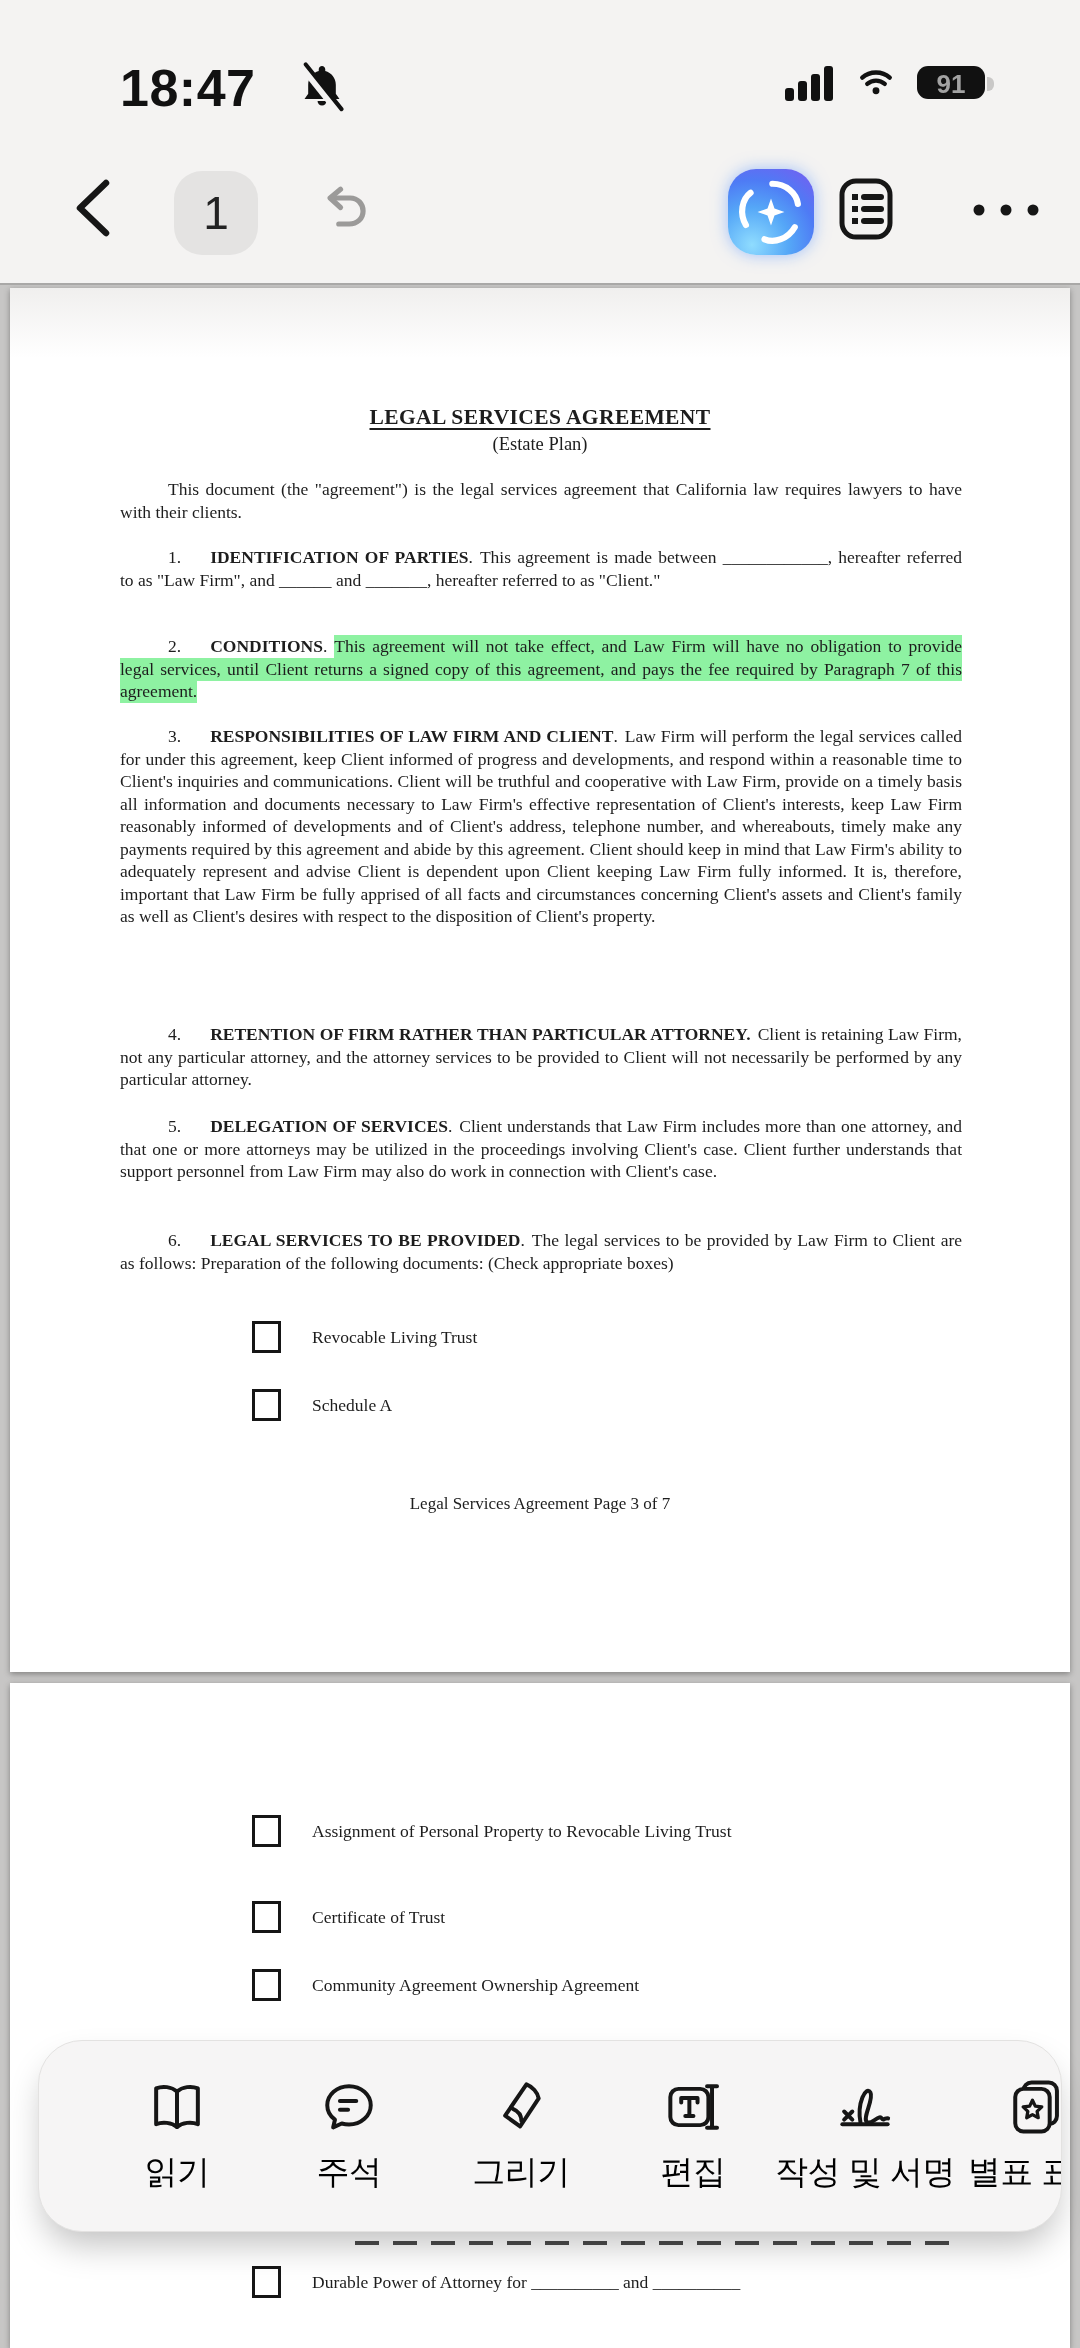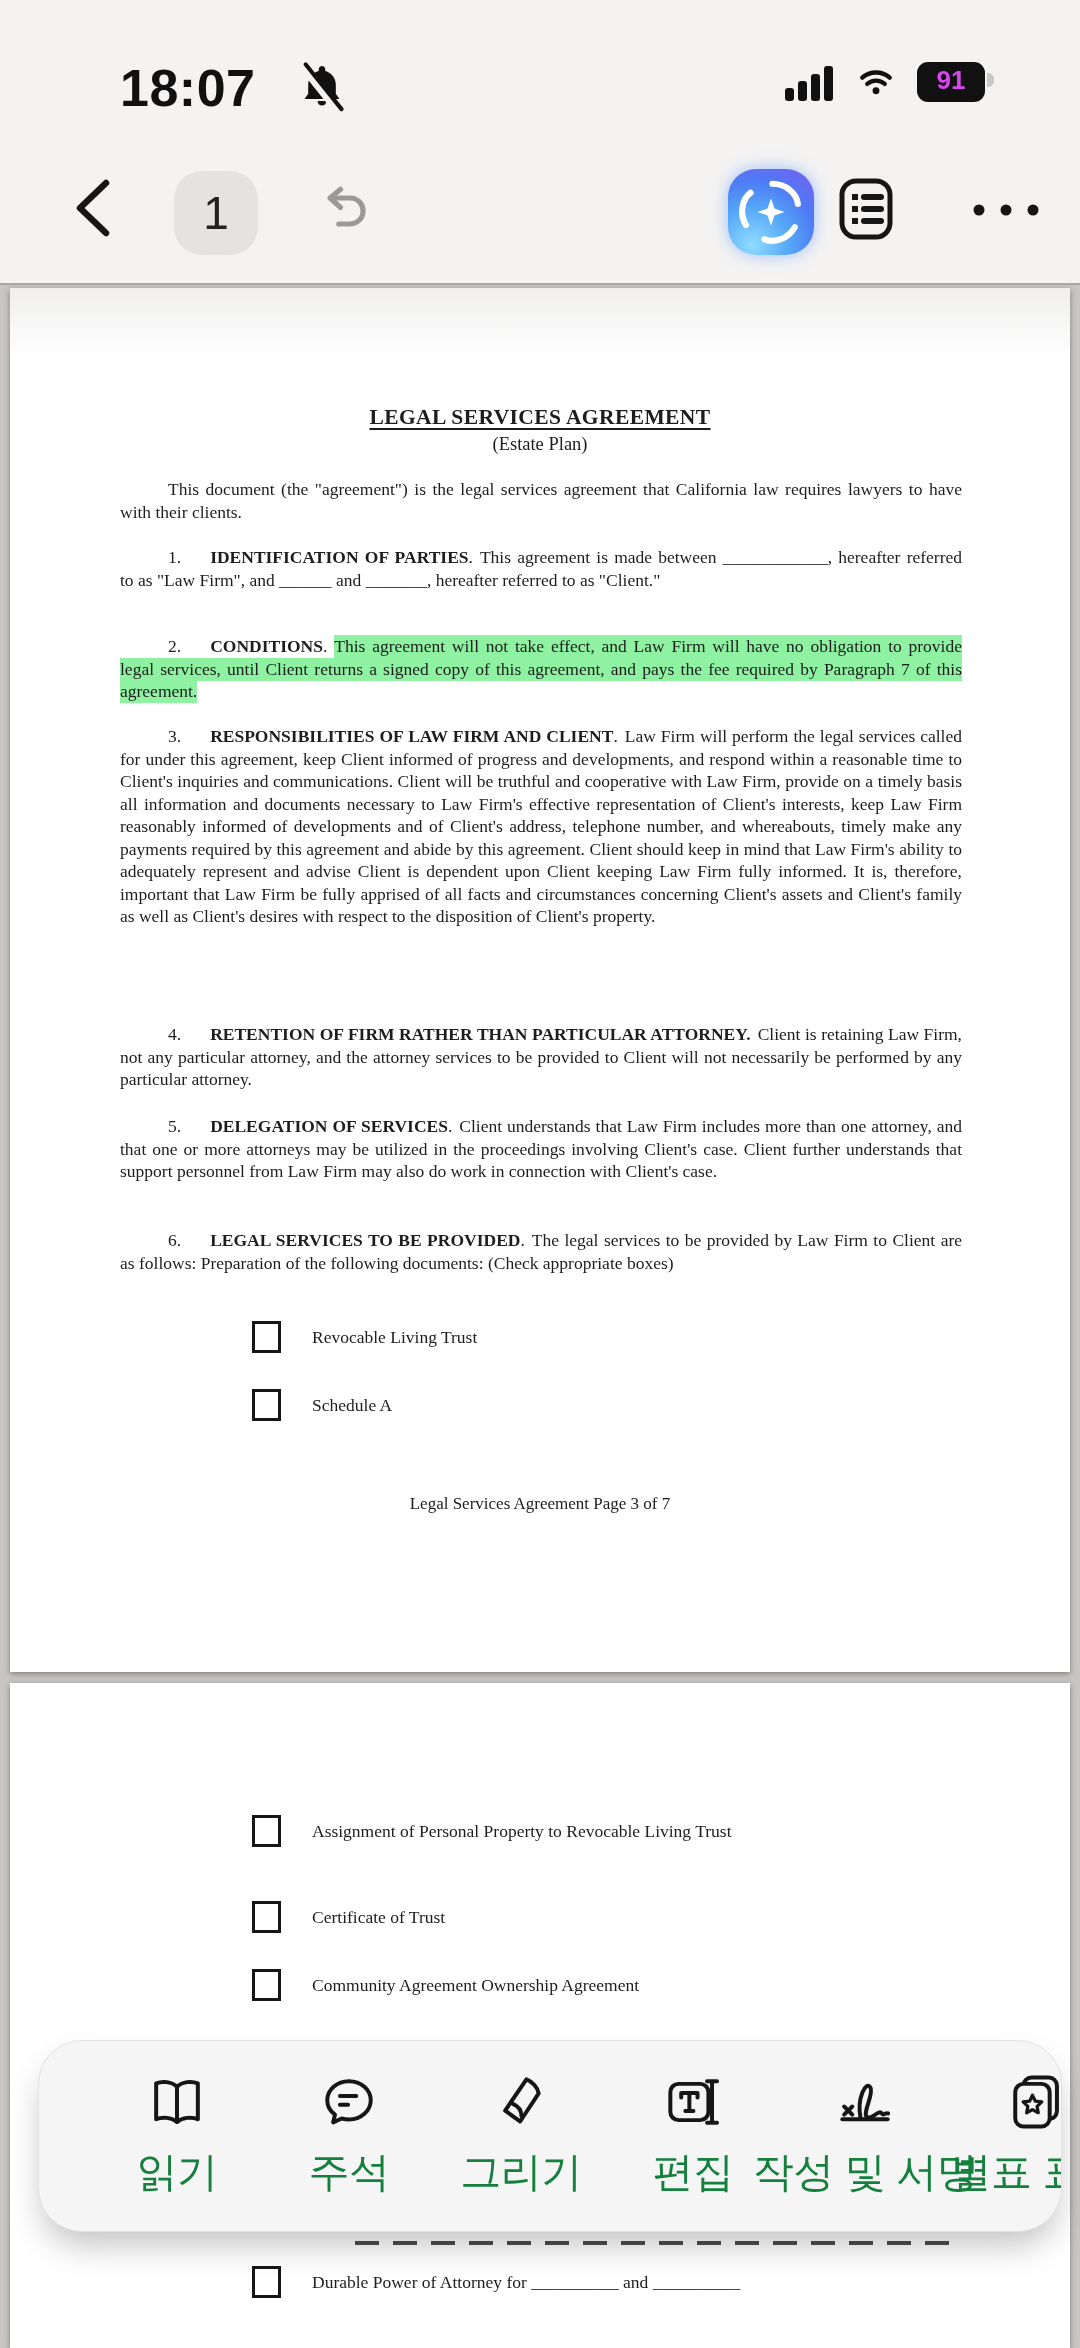--- a/index.html
+++ b/index.html
@@ -105,7 +105,7 @@
 <body>
 
 <div class="status-bar">
-  <div class="sb-time">18:07</div>
+  <div class="sb-time">18:47</div>
   <div class="sb-bell">
     <svg viewBox="0 0 64 64" width="52" height="52">
       <path fill="#111" d="M32 5c-2.2 0-4 1.8-4 4v2.2C20.5 13.3 15 19.9 15 28v11l-4.5 6.5h43L49 39V28c0-8.1-5.5-14.7-13-16.8V9c0-2.2-1.8-4-4-4z"></path>

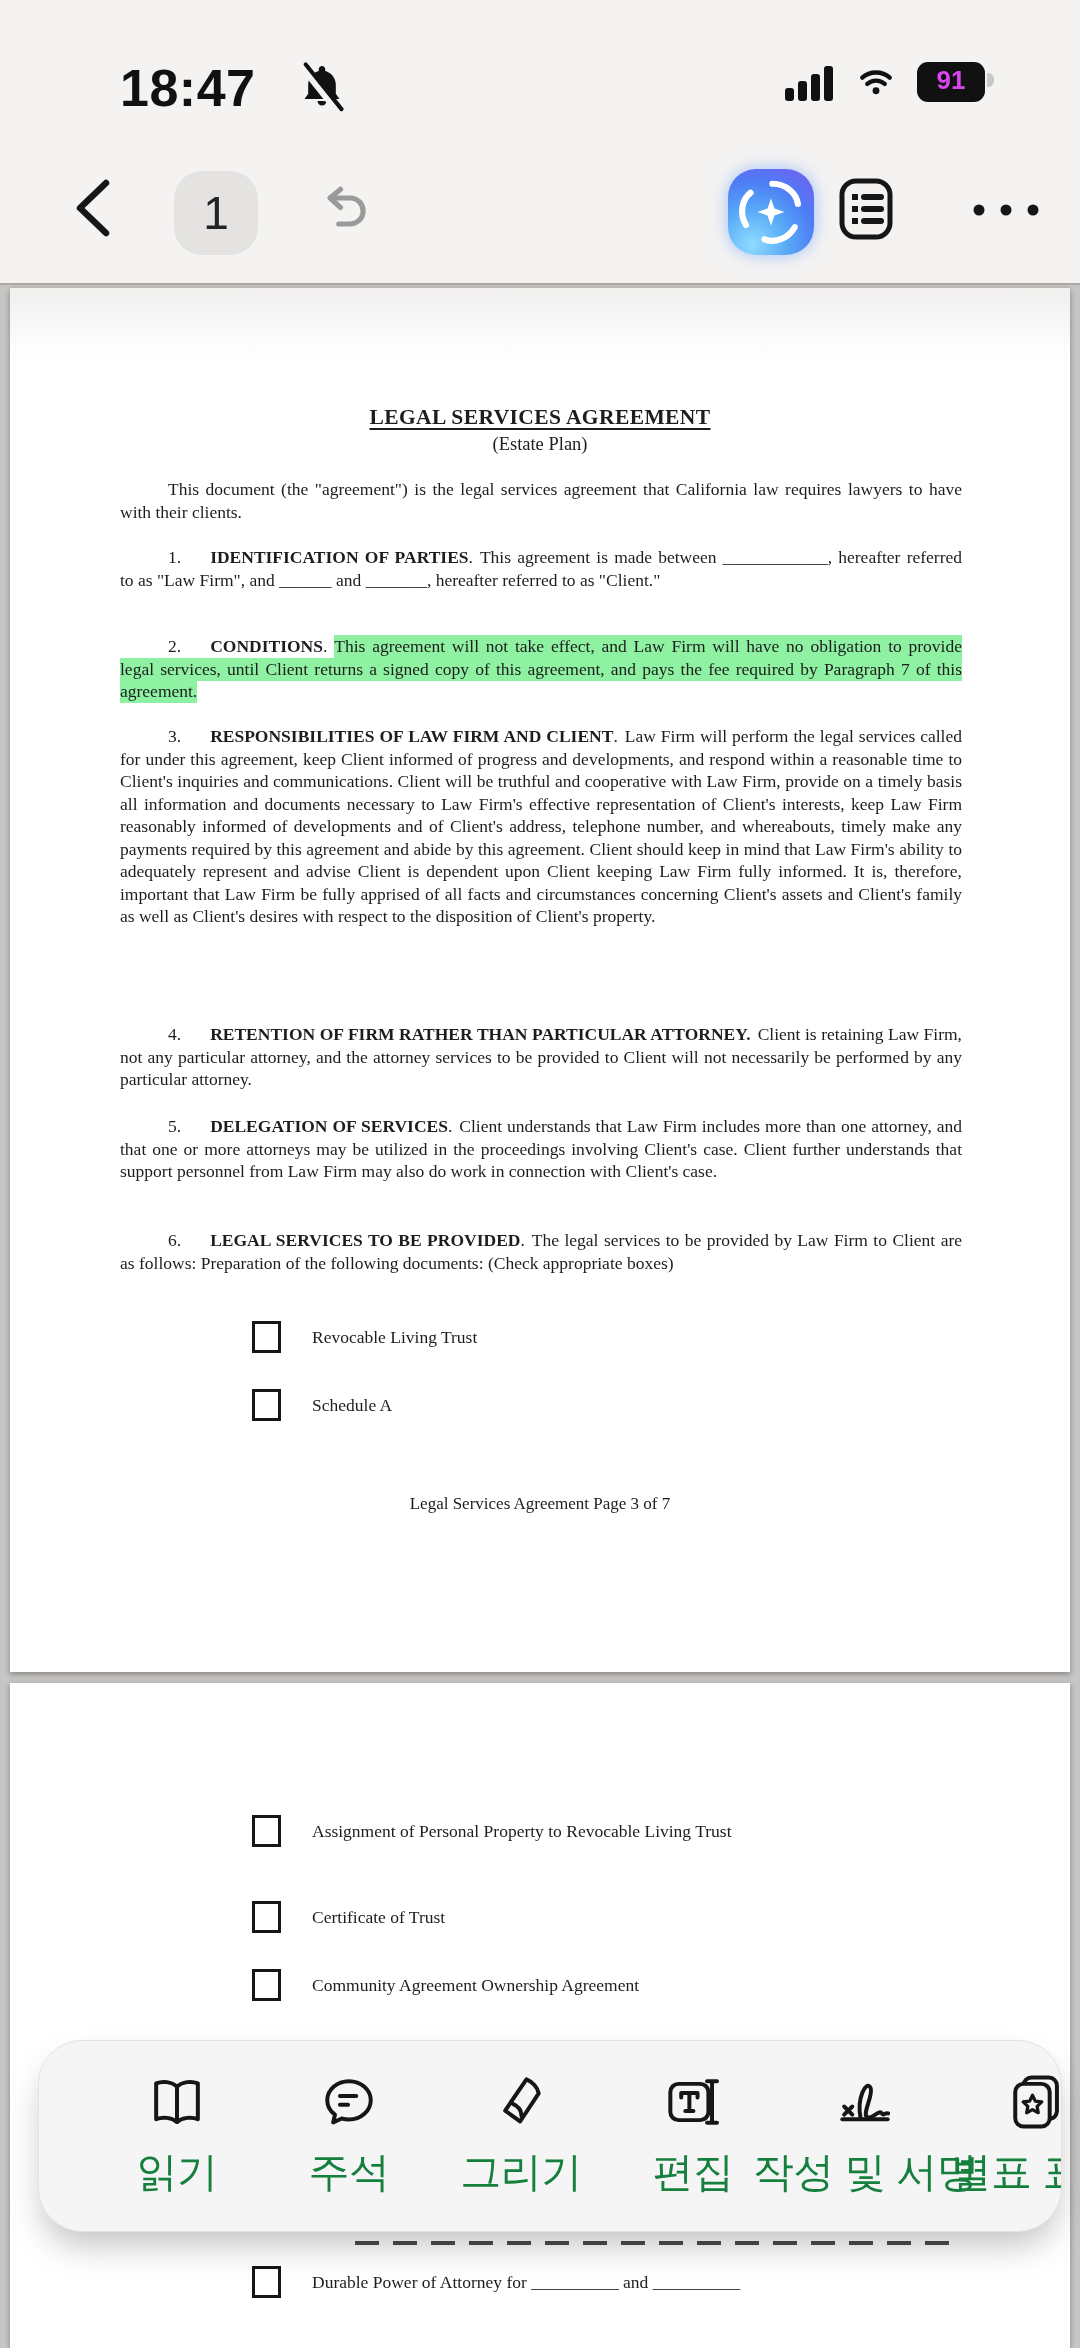--- a/index.html
+++ b/index.html
@@ -26,8 +26,8 @@
   .sb-signal i { display:block; width:9px; background:#111; border-radius:3px; }
   .sb-wifi { width:48px; height:40px; }
   .sb-batt {
-    position:relative; width:68px; height:40px; background:#111; border-radius:11px;
-    color:#d946ef; font-size:26px; font-weight:700; text-align:center; line-height:36px;
+    position:relative; width:68px; height:33px; background:#111; border-radius:11px;
+    color:#a3a3a3; font-size:26px; font-weight:700; text-align:center; line-height:36px;
   }
   .sb-batt:after {
     content:""; position:absolute; right:-9px; top:11px; width:7px; height:14px;

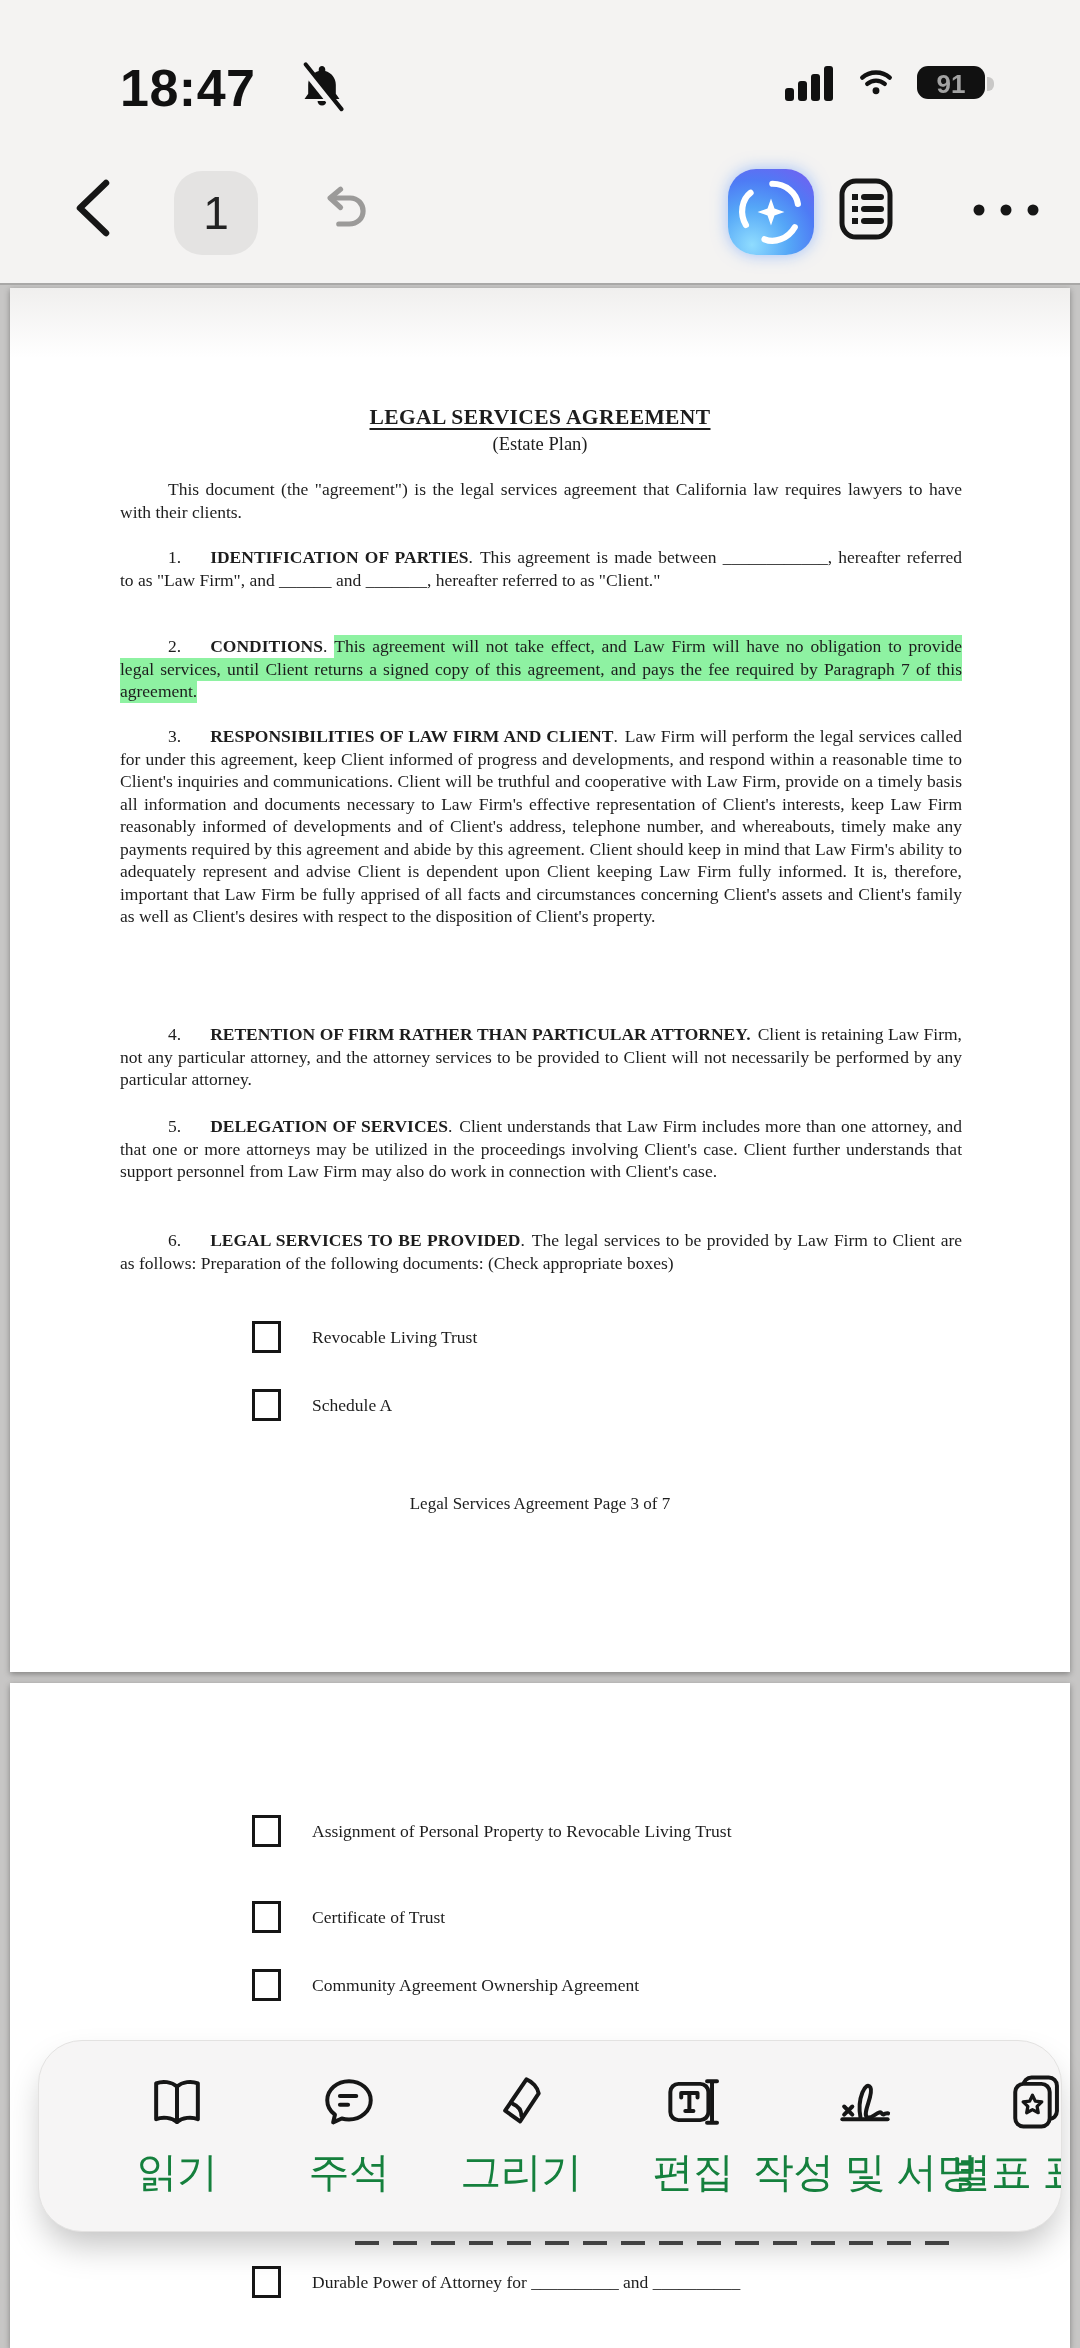--- a/index.html
+++ b/index.html
@@ -98,7 +98,7 @@
   }
   .bt-item { width:172px; flex:none; display:flex; flex-direction:column; align-items:center; }
   .bt-item .bt-icon { width:58px; height:58px; margin-bottom:14px; }
-  .bt-label { font-size:41px; color:#15803d; letter-spacing:-0.5px; white-space:nowrap; }
+  .bt-label { font-size:33px; color:#000000; letter-spacing:-0.5px; white-space:nowrap; }
   svg .st { stroke:#161616; stroke-width:4.4; fill:none; stroke-linecap:round; stroke-linejoin:round; }
 </style>
 </head>

